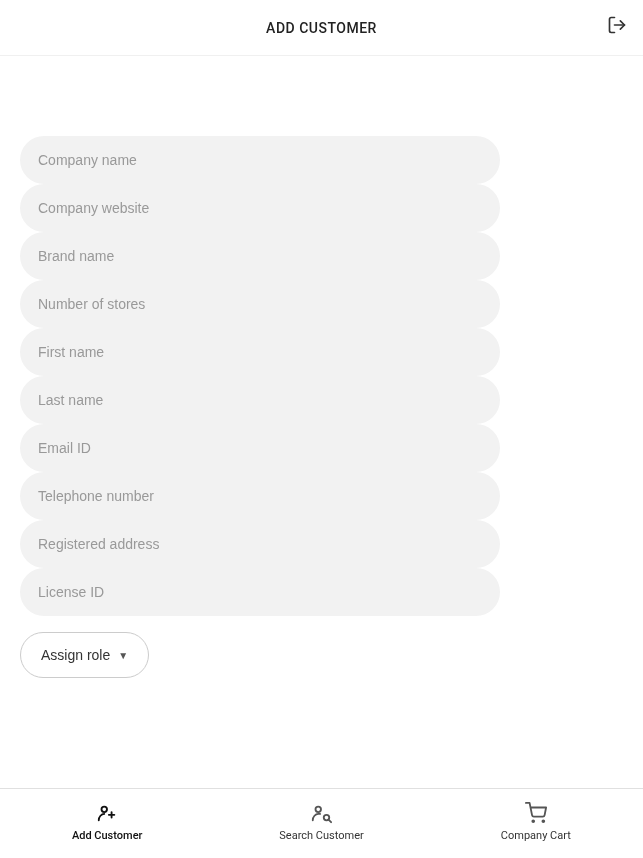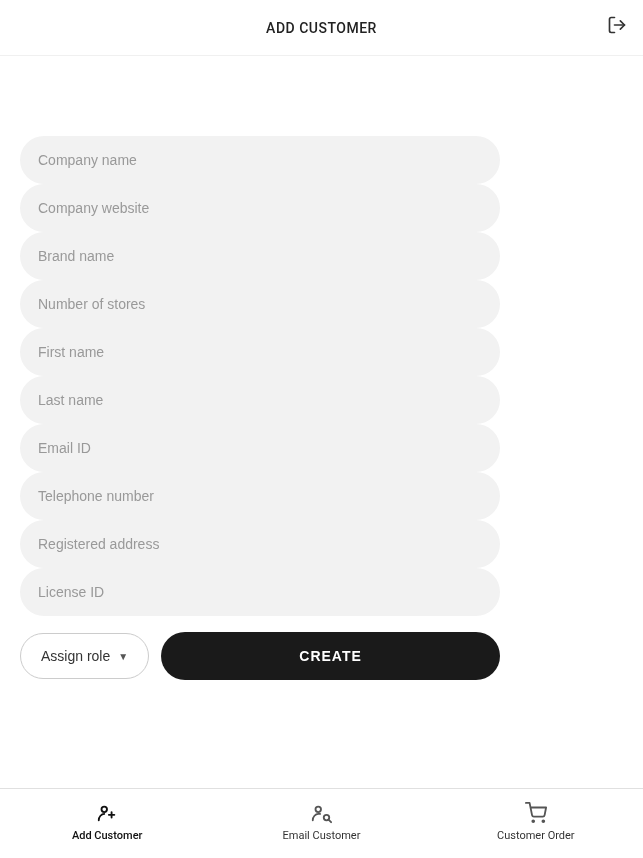--- a/index.html
+++ b/index.html
@@ -186,7 +186,6 @@
         <span>Assign role</span>
         <span class="chevron">▼</span>
       </button>
-      <button class="create-btn">CREATE</button>
     </div>
   </div>
 </main>

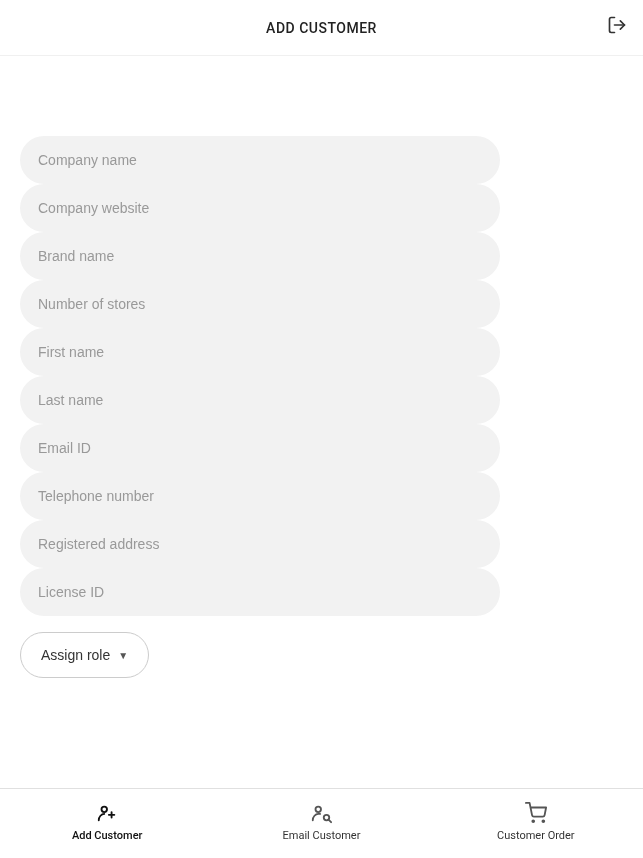--- a/index.html
+++ b/index.html
@@ -213,7 +213,7 @@
         <line x1="20.5" y1="19.5" x2="23" y2="22"></line>
       </svg>
     </div>
-    <span class="nav-label">Email Customer</span>
+    <span class="nav-label">Search Customer</span>
   </div>
 
 

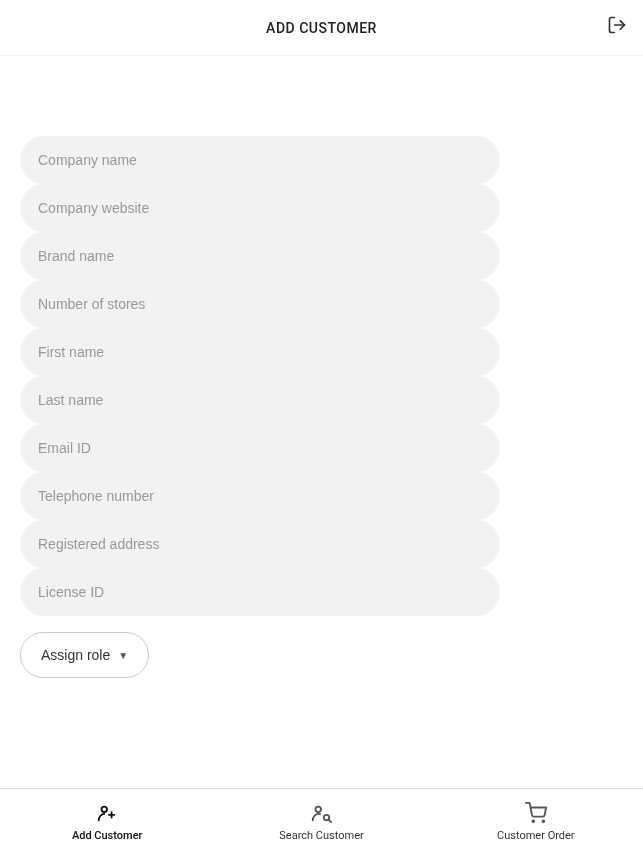--- a/index.html
+++ b/index.html
@@ -225,7 +225,7 @@
         <path d="M1 1h4l2.68 13.39a2 2 0 0 0 2 1.61h9.72a2 2 0 0 0 2-1.61L23 6H6"></path>
       </svg>
     </div>
-    <span class="nav-label">Customer Order</span>
+    <span class="nav-label">Company Cart</span>
   </div>
 </nav>
 

